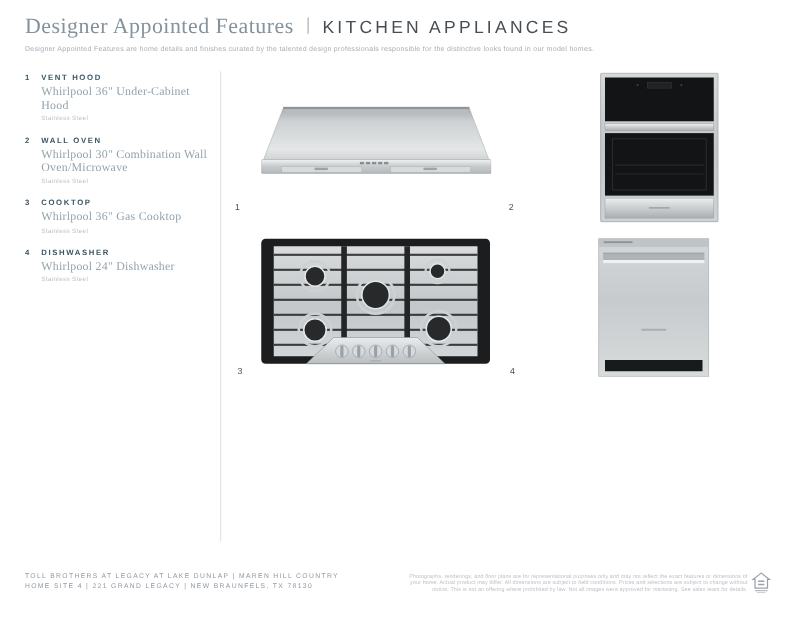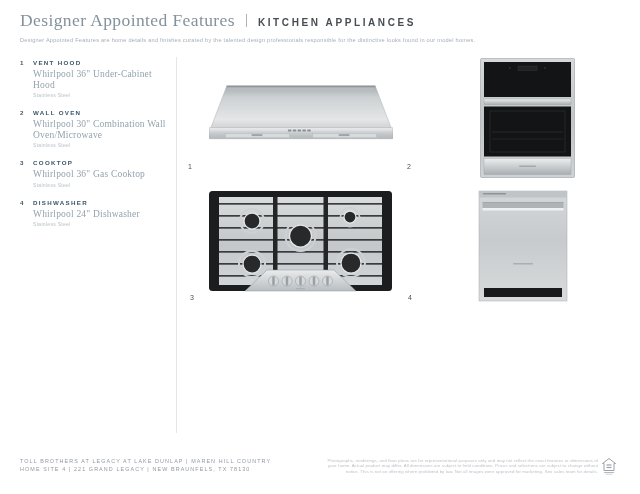--- a/index.html
+++ b/index.html
@@ -19,7 +19,7 @@
   }
   .title-sep { width:1px; height:13px; background:#aab3ba; align-self:center; }
   .title-cat {
-    font-size:10px; letter-spacing:2.6px; color:#474d53; font-weight:700;text-align:right;
+    font-size:14px; letter-spacing:2.6px; color:#474d53; font-weight:400;text-align:right;
   }
   .subtitle {
     margin-top:6px; font-size:5.6px; letter-spacing:0.25px; color:#a6aeb6;

